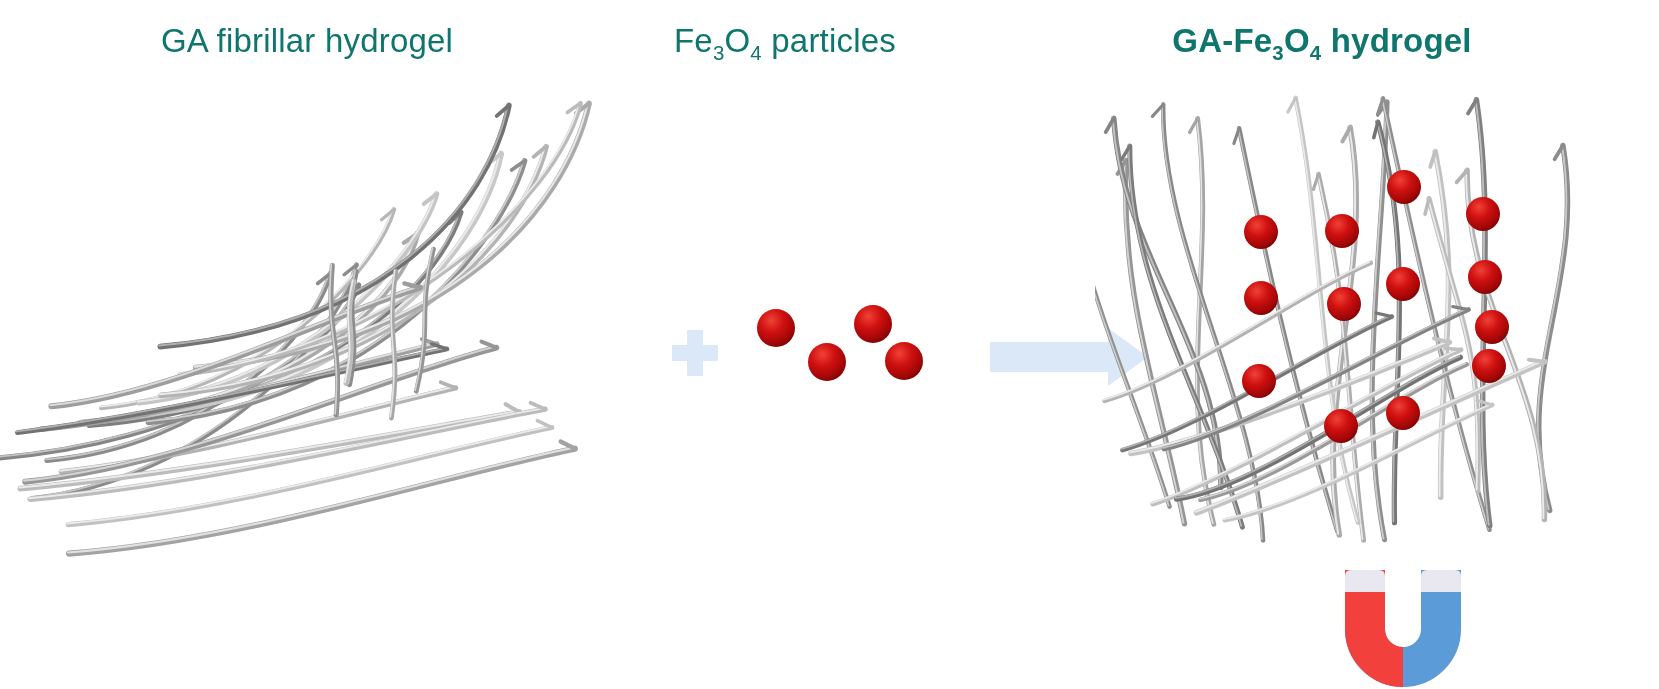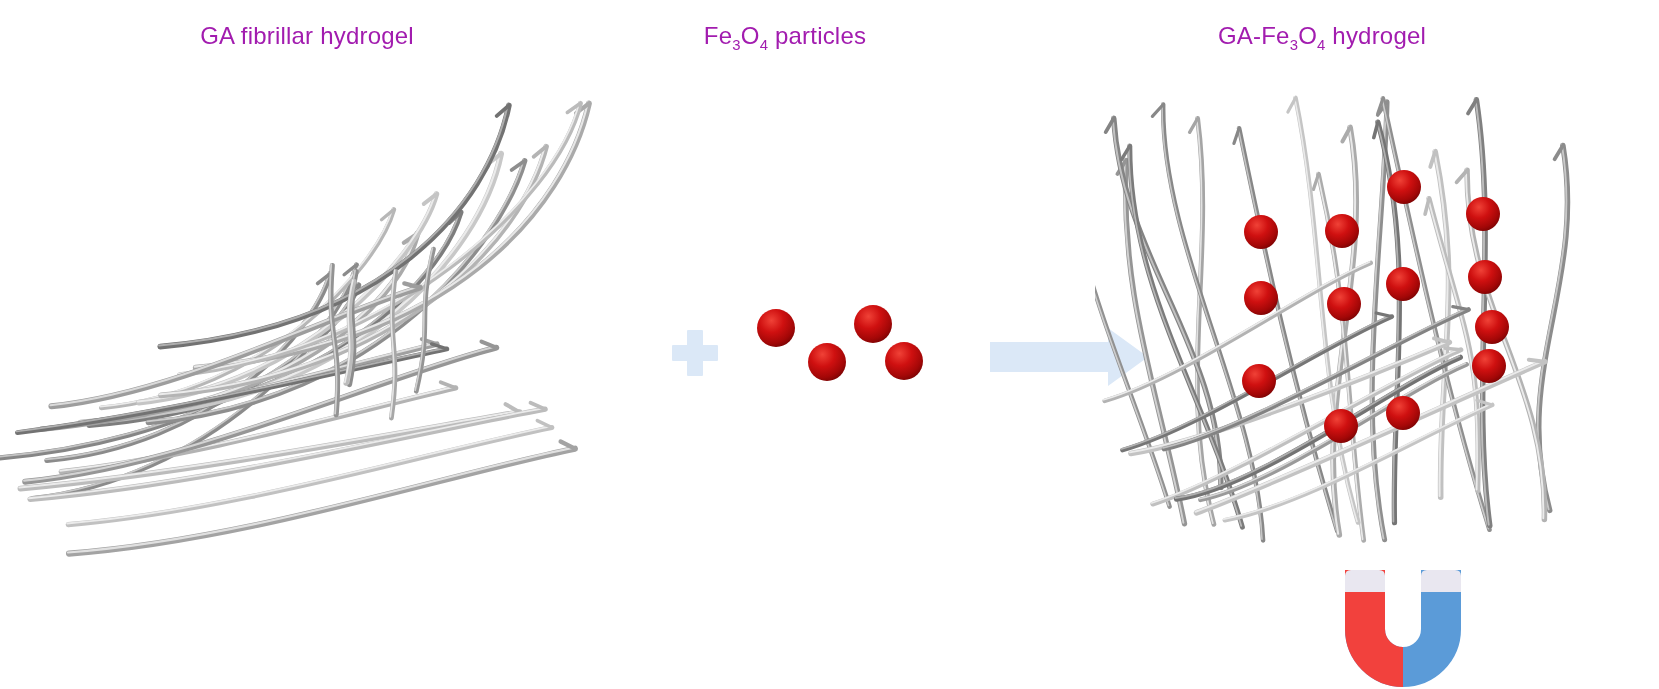--- a/index.html
+++ b/index.html
@@ -7,7 +7,7 @@
   .canvas{position:relative;width:1659px;height:689px;background:#ffffff;overflow:hidden;}
   .panel-title{
     position:absolute;top:22px;transform:translateX(-50%);
-    font-size:24px;color:#a21caf;white-space:nowrap;letter-spacing:.2px;
+    font-size:33px;color:#0f766e;white-space:nowrap;letter-spacing:.2px;
   }
   .panel-title sub{font-size:0.62em;line-height:0;}
   #title-left{left:307px;}

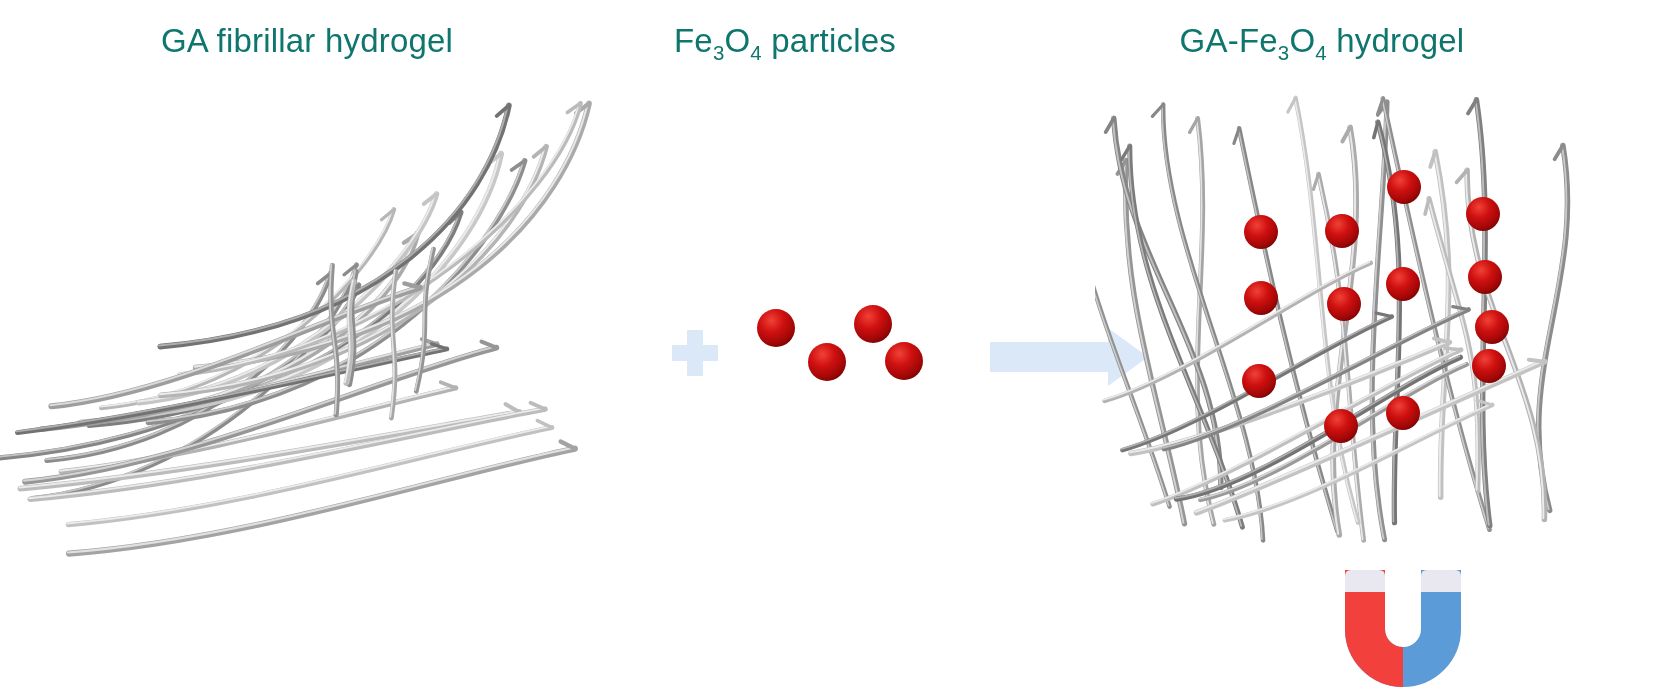--- a/index.html
+++ b/index.html
@@ -12,7 +12,7 @@
   .panel-title sub{font-size:0.62em;line-height:0;}
   #title-left{left:307px;}
   #title-middle{left:785px;text-align:right;}
-  #title-right{left:1322px;}
+  #title-right{left:1322px;font-weight:bold;}
   .fig{position:absolute;}
   #fig-left{left:0px;top:60px;}
   #fig-right{left:1095px;top:60px;}

